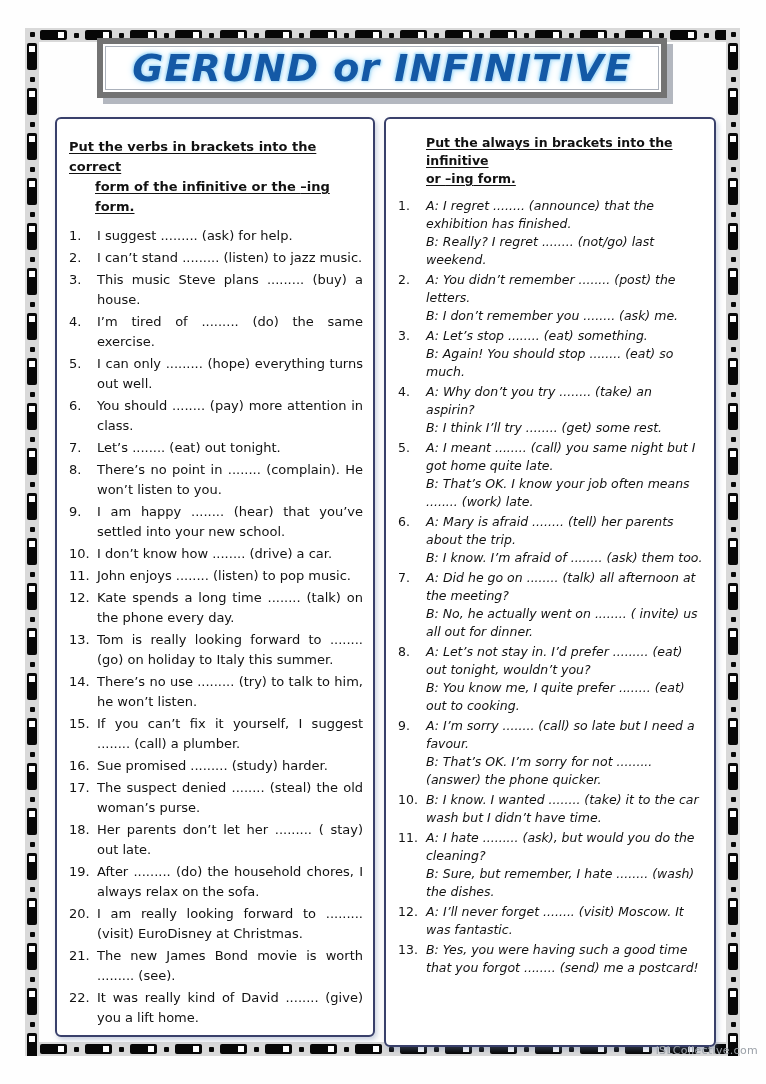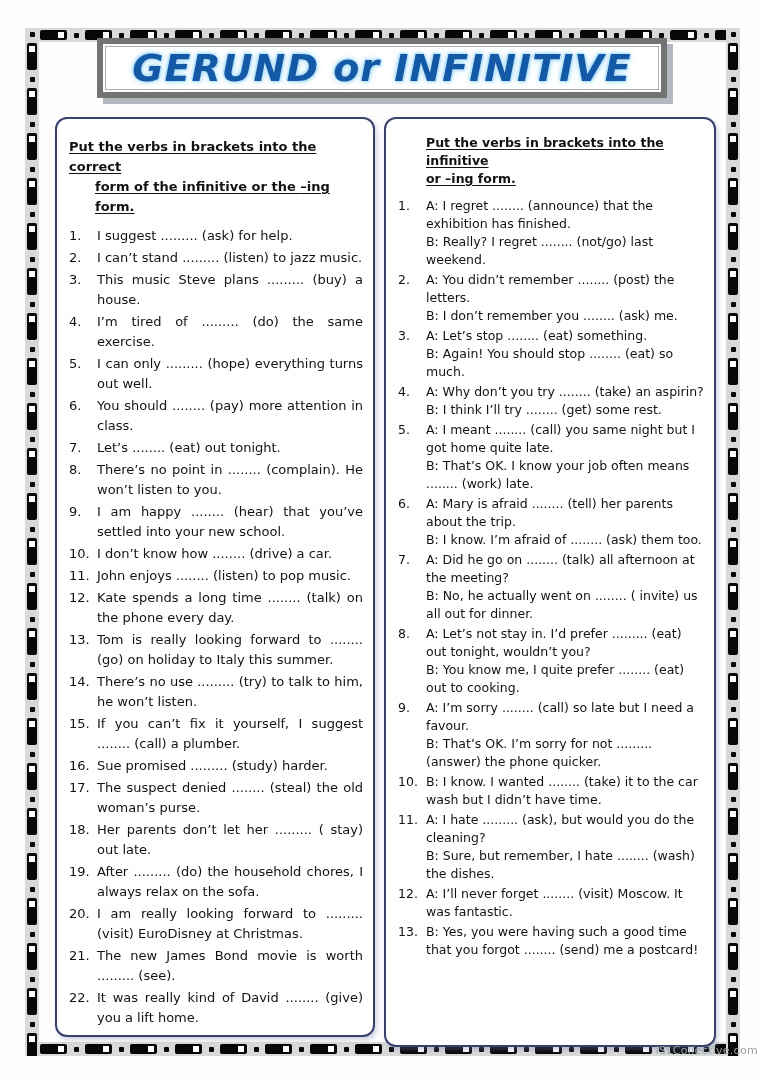--- a/index.html
+++ b/index.html
@@ -37,7 +37,7 @@
                 text-shadow:0 0 3px #c4e7fb, 0 0 7px #a8dcf8, 1px 1px 2px #a8dcf8, -1px -1px 2px #a8dcf8; }
 
   
-  .panel { position:absolute; background:#ffffff; border:2px solid #39406b; border-radius:12px;
+  .panel { position:absolute; background:#ffffff; border:2px solid #39406b; border-radius:6px;
            z-index:2; box-shadow:2px 3px 5px rgba(110,130,170,0.35); color:#121212; }
   #left-panel  { left:55px;  top:117px; width:320px; height:920px; padding:18px 10px 10px 12px;
                  font-size:13px; line-height:20px; }

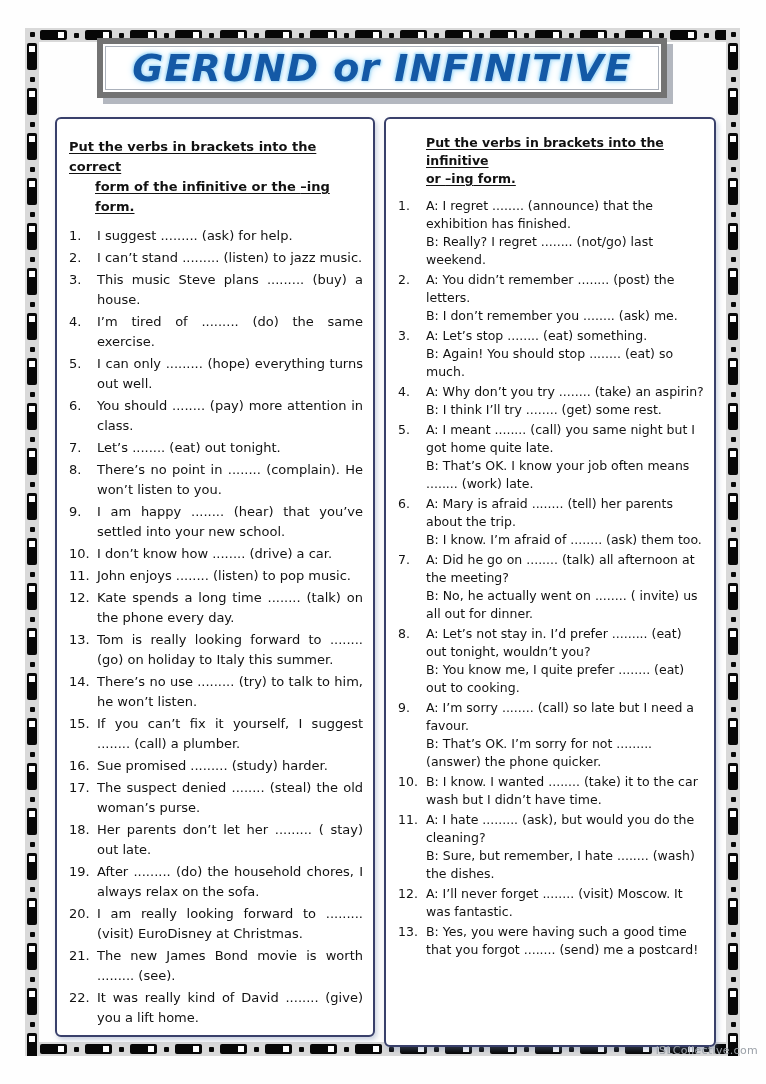--- a/index.html
+++ b/index.html
@@ -646,7 +646,7 @@
 
   <div id="right-panel" class="panel">
     <div class="instructions">
-        <div class="hline"><span>Put the verbs in brackets into the </span><b>infinitive</b></div>
+        <div class="hline"><span>Put the always in brackets into the </span><b>infinitive</b></div>
         <div class="hline"><span>or </span><b>–ing</b><span> form.</span></div>
       </div>
     <div>

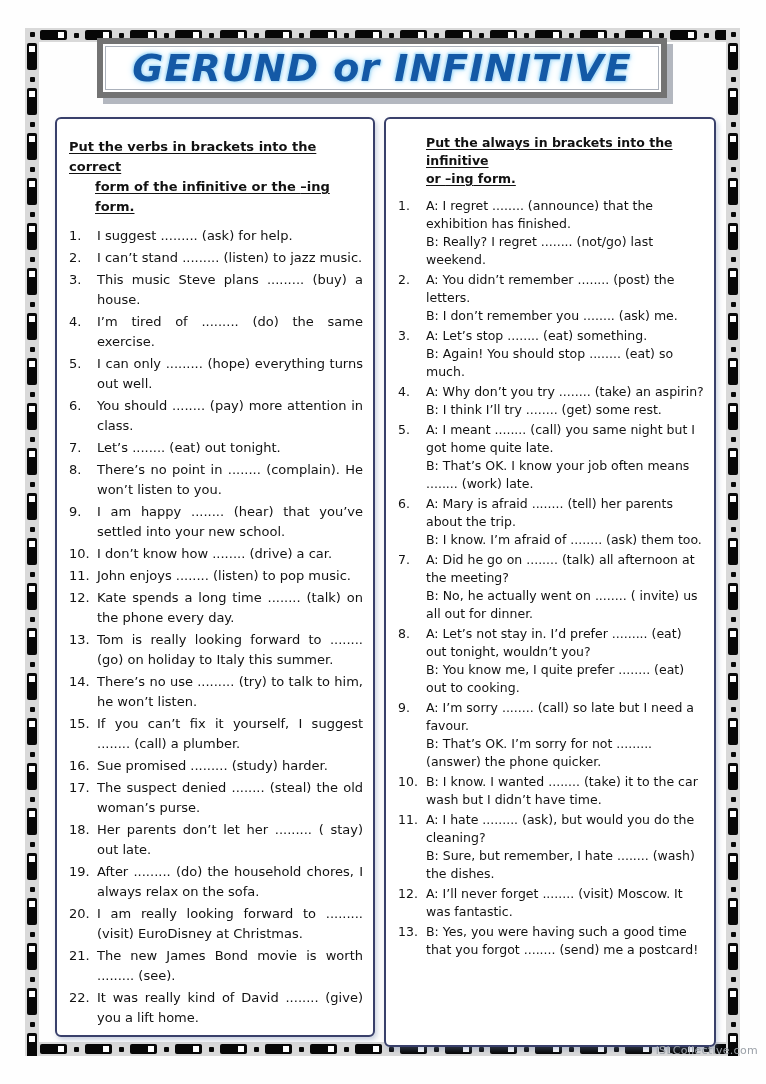--- a/index.html
+++ b/index.html
@@ -53,7 +53,7 @@
   .num { flex:0 0 28px; }
   .txt { flex:1; }
   #left-panel .txt { text-align:justify; }
-  .dline { margin-bottom:0; }
+  .dline { margin-bottom:0;font-style:italic; }
 
   
   #watermark { position:absolute; right:8px; top:1044px; z-index:4;

